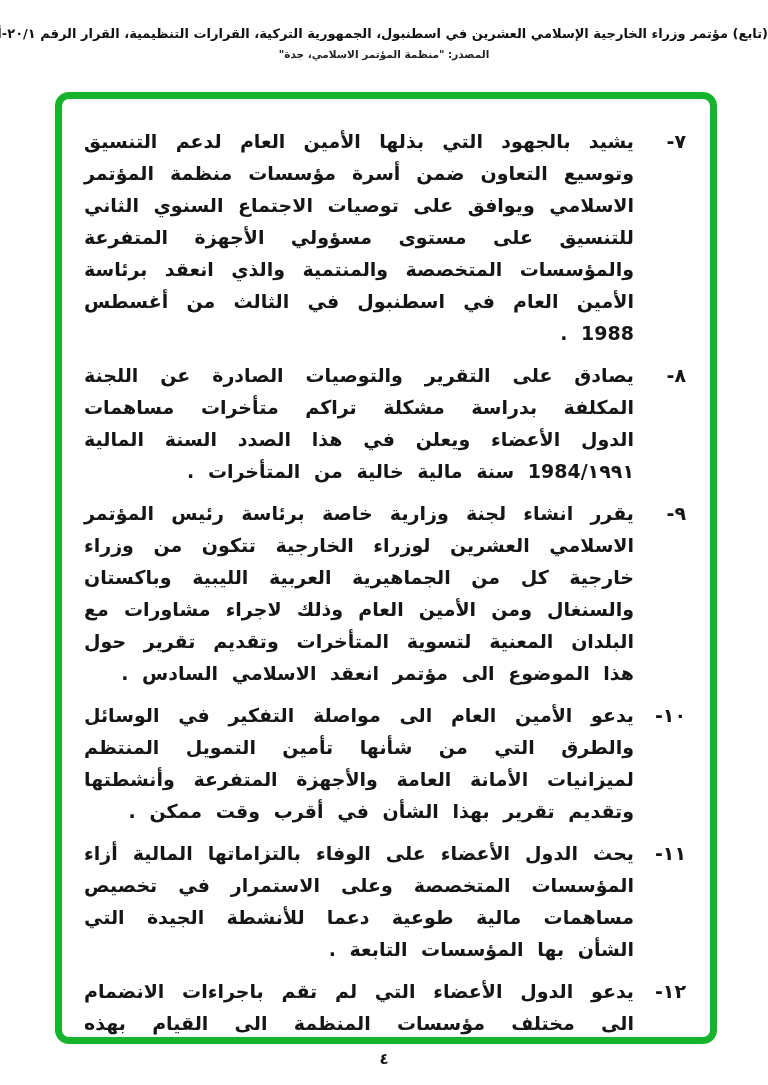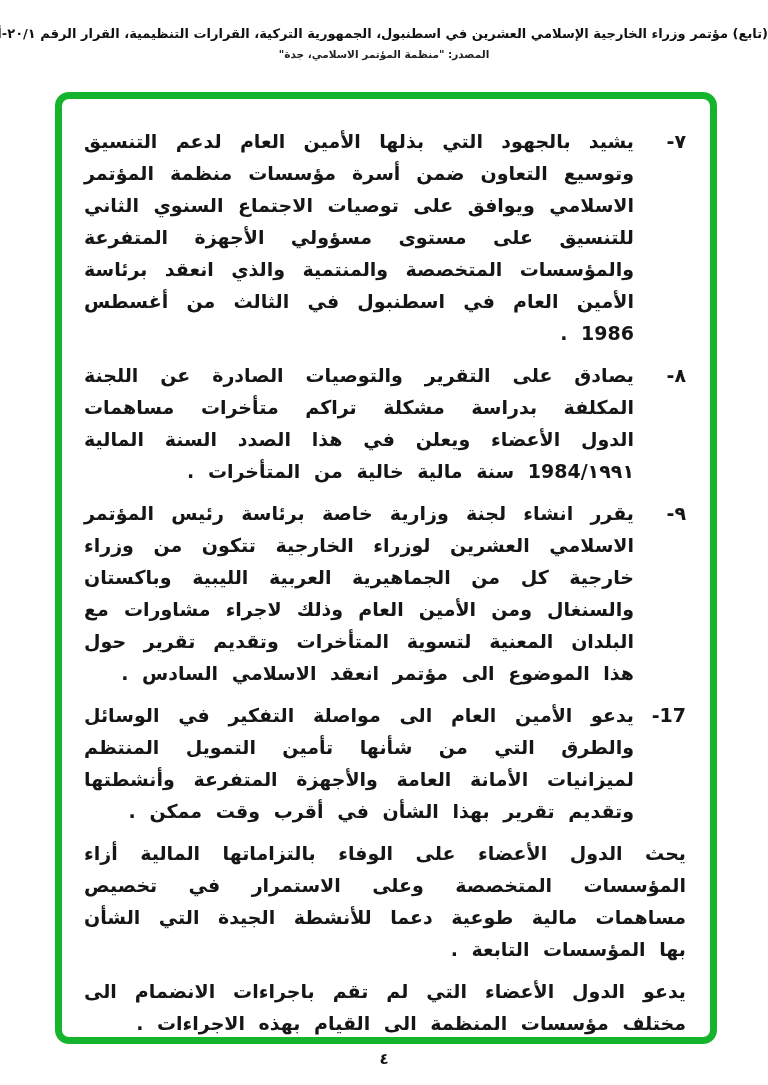--- a/index.html
+++ b/index.html
@@ -100,7 +100,7 @@
 
     <div class="res">
       <div class="num">-٧</div>
-      <div class="txt">يشيد بالجهود التي بذلها الأمين العام لدعم التنسيق وتوسيع التعاون ضمن أسرة مؤسسات منظمة المؤتمر الاسلامي ويوافق على توصيات الاجتماع السنوي الثاني للتنسيق على مستوى مسؤولي الأجهزة المتفرعة والمؤسسات المتخصصة والمنتمية والذي انعقد برئاسة الأمين العام في اسطنبول في الثالث من أغسطس 1986 .</div>
+      <div class="txt">يشيد بالجهود التي بذلها الأمين العام لدعم التنسيق وتوسيع التعاون ضمن أسرة مؤسسات منظمة المؤتمر الاسلامي ويوافق على توصيات الاجتماع السنوي الثاني للتنسيق على مستوى مسؤولي الأجهزة المتفرعة والمؤسسات المتخصصة والمنتمية والذي انعقد برئاسة الأمين العام في اسطنبول في الثالث من أغسطس 1988 .</div>
     </div>
 
     <div class="res">

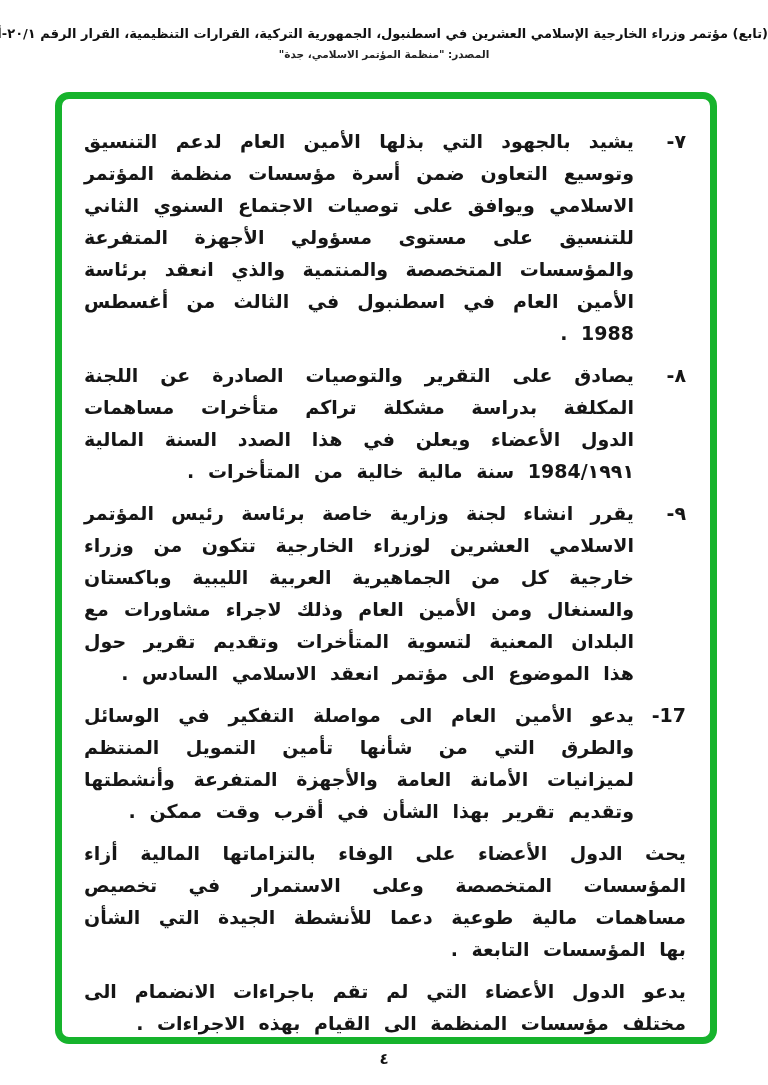--- a/index.html
+++ b/index.html
@@ -114,7 +114,7 @@
     </div>
 
     <div class="res">
-      <div class="num">-17</div>
+      <div class="num">-١٠</div>
       <div class="txt">يدعو الأمين العام الى مواصلة التفكير في الوسائل والطرق التي من شأنها تأمين التمويل المنتظم لميزانيات الأمانة العامة والأجهزة المتفرعة وأنشطتها وتقديم تقرير بهذا الشأن في أقرب وقت ممكن .</div>
     </div>
 

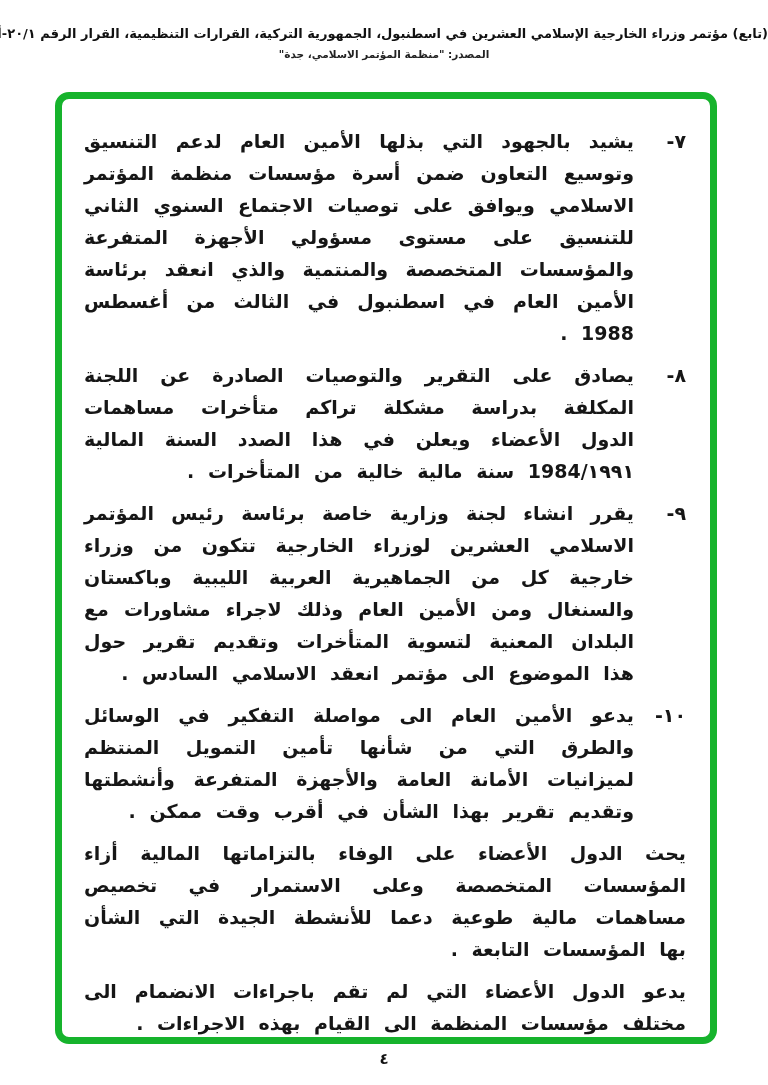--- a/index.html
+++ b/index.html
@@ -119,6 +119,7 @@
     </div>
 
     <div class="res">
+      <div class="num">-١١</div>
       <div class="txt">يحث الدول الأعضاء على الوفاء بالتزاماتها المالية أزاء المؤسسات المتخصصة وعلى الاستمرار في تخصيص مساهمات مالية طوعية دعما للأنشطة الجيدة التي الشأن بها المؤسسات التابعة .</div>
     </div>
 

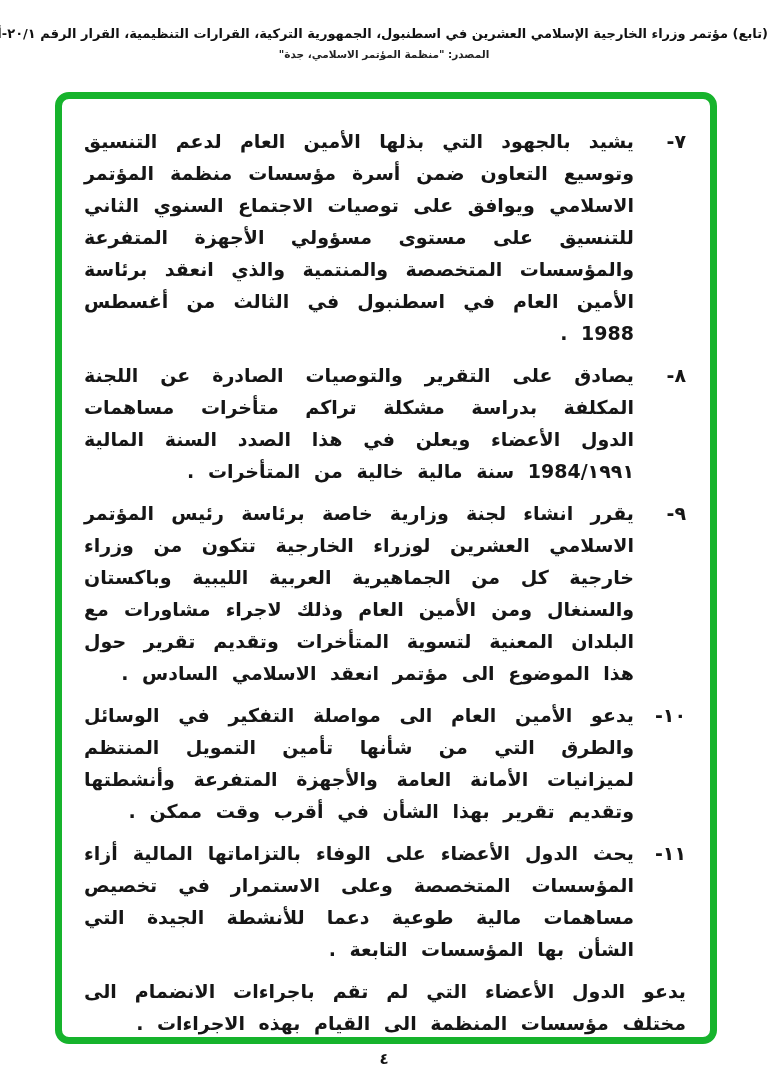--- a/index.html
+++ b/index.html
@@ -124,6 +124,7 @@
     </div>
 
     <div class="res">
+      <div class="num">-١٢</div>
       <div class="txt">يدعو الدول الأعضاء التي لم تقم باجراءات الانضمام الى مختلف مؤسسات المنظمة الى القيام بهذه الاجراءات .</div>
     </div>
 

